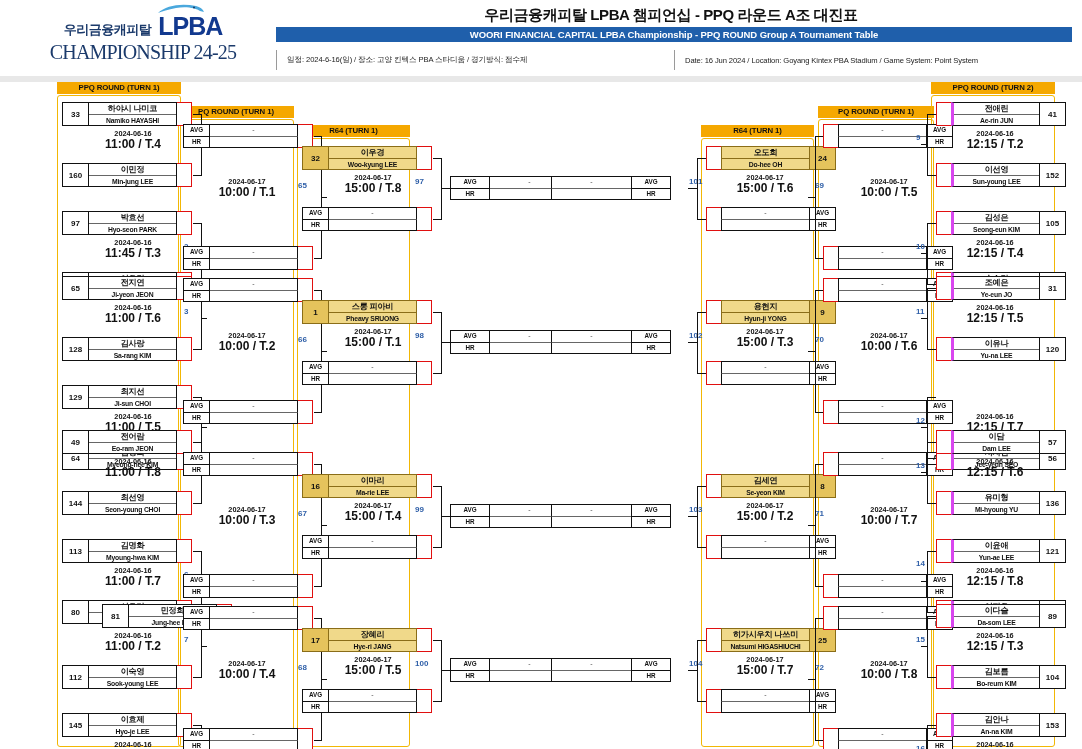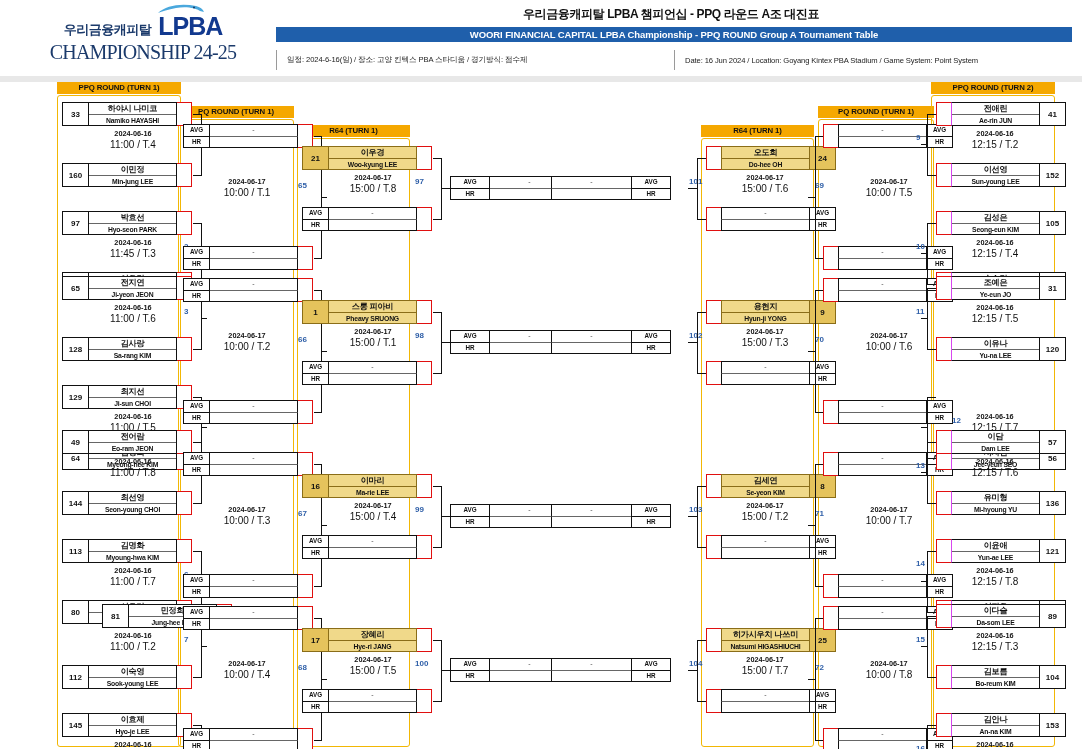--- a/index.html
+++ b/index.html
@@ -36,7 +36,7 @@
 
   .title-main {
     position: absolute; left: 268px; right: 8px; top: 6px;
-    text-align: center; font-size: 12px; font-weight: bold; color: #111;
+    text-align: center; font-size: 15px; font-weight: bold; color: #111;
     letter-spacing: -0.4px;
   }
   .title-bar {

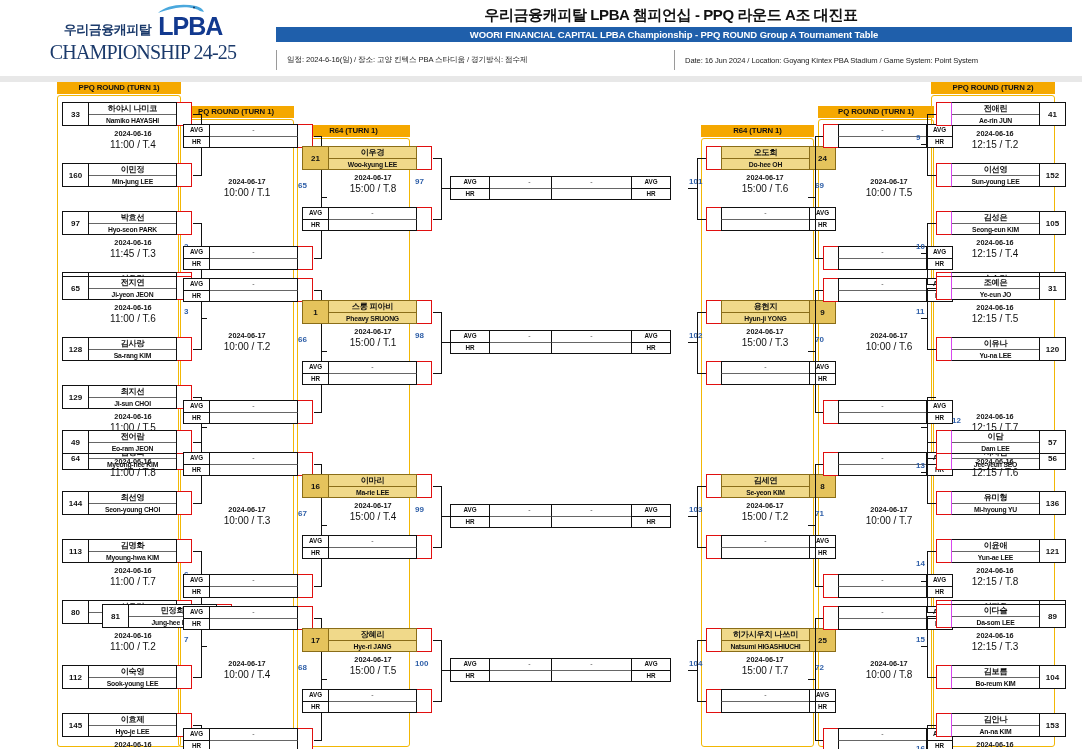--- a/index.html
+++ b/index.html
@@ -101,7 +101,7 @@
   .pcard.gold .pkr { border-bottom: 1.5px solid #8a6d18; }
   
   .pcard.rtl { flex-direction: row-reverse; }
-  .pcard.rtl .pnames { border-left: 1px solid #d946ef; border-right: none; }
+  .pcard.rtl .pnames { border-left: 3px solid #d946ef; border-right: none; }
   .pcard.rtl .pscore { border-left: 1px solid #e01010; border-right: none; }
   .pcard.rtl.gold .pnames { border-left: 1px solid #8a6d18; }
 

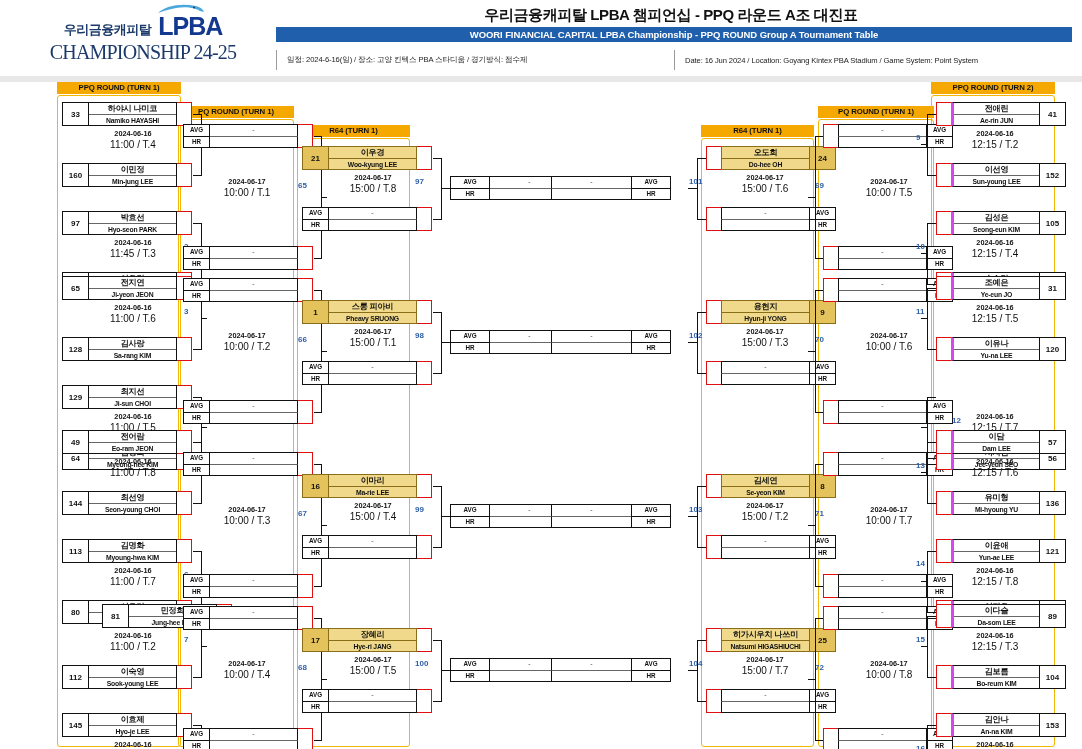--- a/index.html
+++ b/index.html
@@ -148,7 +148,7 @@
   
   .mmeta { position: absolute; text-align: center; }
   .mdate { font-size: 7.3px; font-weight: bold; color: #111; line-height: 11px; }
-  .mtime { font-size: 10px; font-weight: normal; color: #111; line-height: 11px; }
+  .mtime { font-size: 12px; font-weight: bold; color: #111; line-height: 11px; }
   .mnum {
     position: absolute; font-size: 8px; font-weight: bold; color: #2f5fa8;
   }

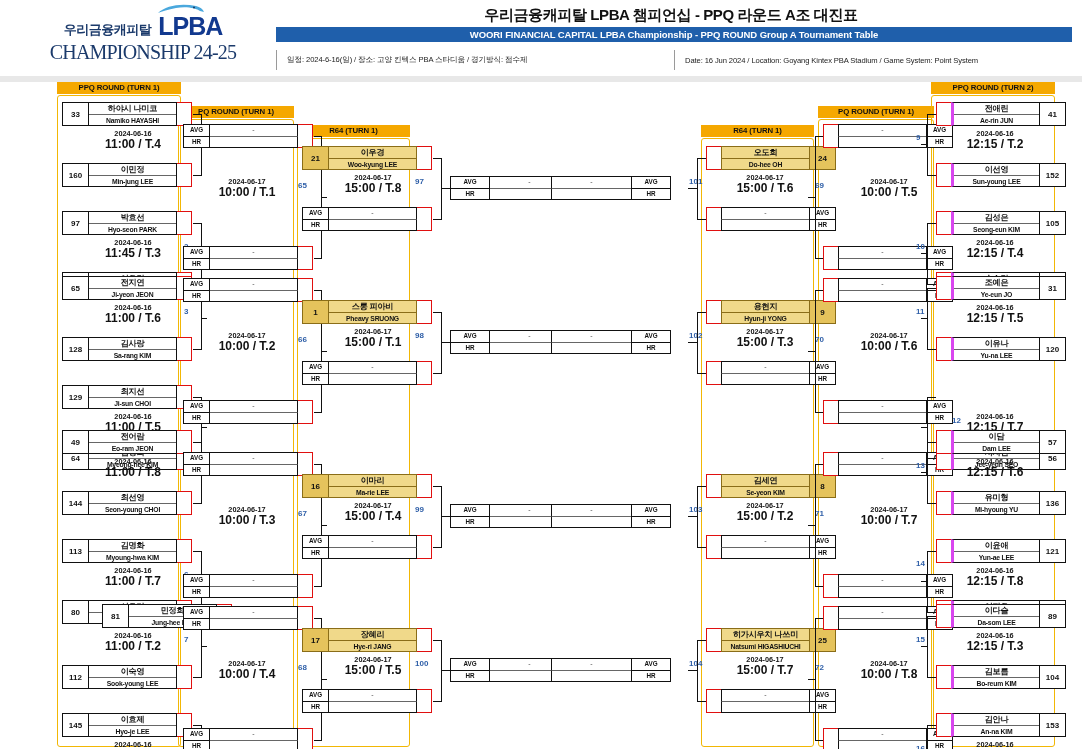--- a/index.html
+++ b/index.html
@@ -519,7 +519,7 @@
       <div class="ln lnv" style="left:321px; top:536px; height:123px;"></div>
       <div class="ln lnh" style="left:321px; top:597px; width:6px;"></div>
       <div class="pcard gold" style="left:302px; top:64px;">
-    <div class="pseed">21</div>
+    <div class="pseed">32</div>
     <div class="pnames">
       <div class="pkr">이우경</div>
       <div class="pen">Woo-kyung LEE</div>

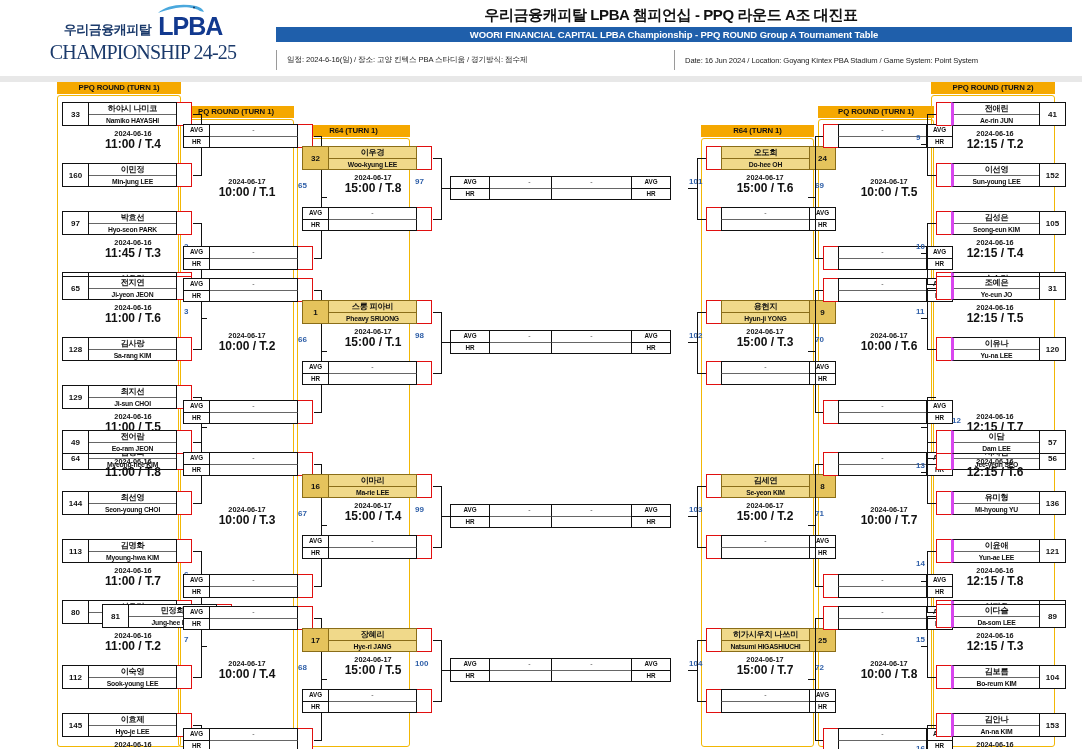--- a/index.html
+++ b/index.html
@@ -1041,7 +1041,7 @@
     <div class="mdate">2024-06-16</div>
     <div class="mtime">12:15 / T.7</div>
   </div>
-      <span class="mnum" style="left:952px; top:334px;">12</span>
+      <span class="mnum" style="left:916px; top:334px;">12</span>
       <div class="ln lnh" style="left:927px; top:315px; width:9px;"></div>
       <div class="ln lnh" style="left:927px; top:376px; width:9px;"></div>
       <div class="ln lnv" style="left:927px; top:315px; height:62px;"></div>

